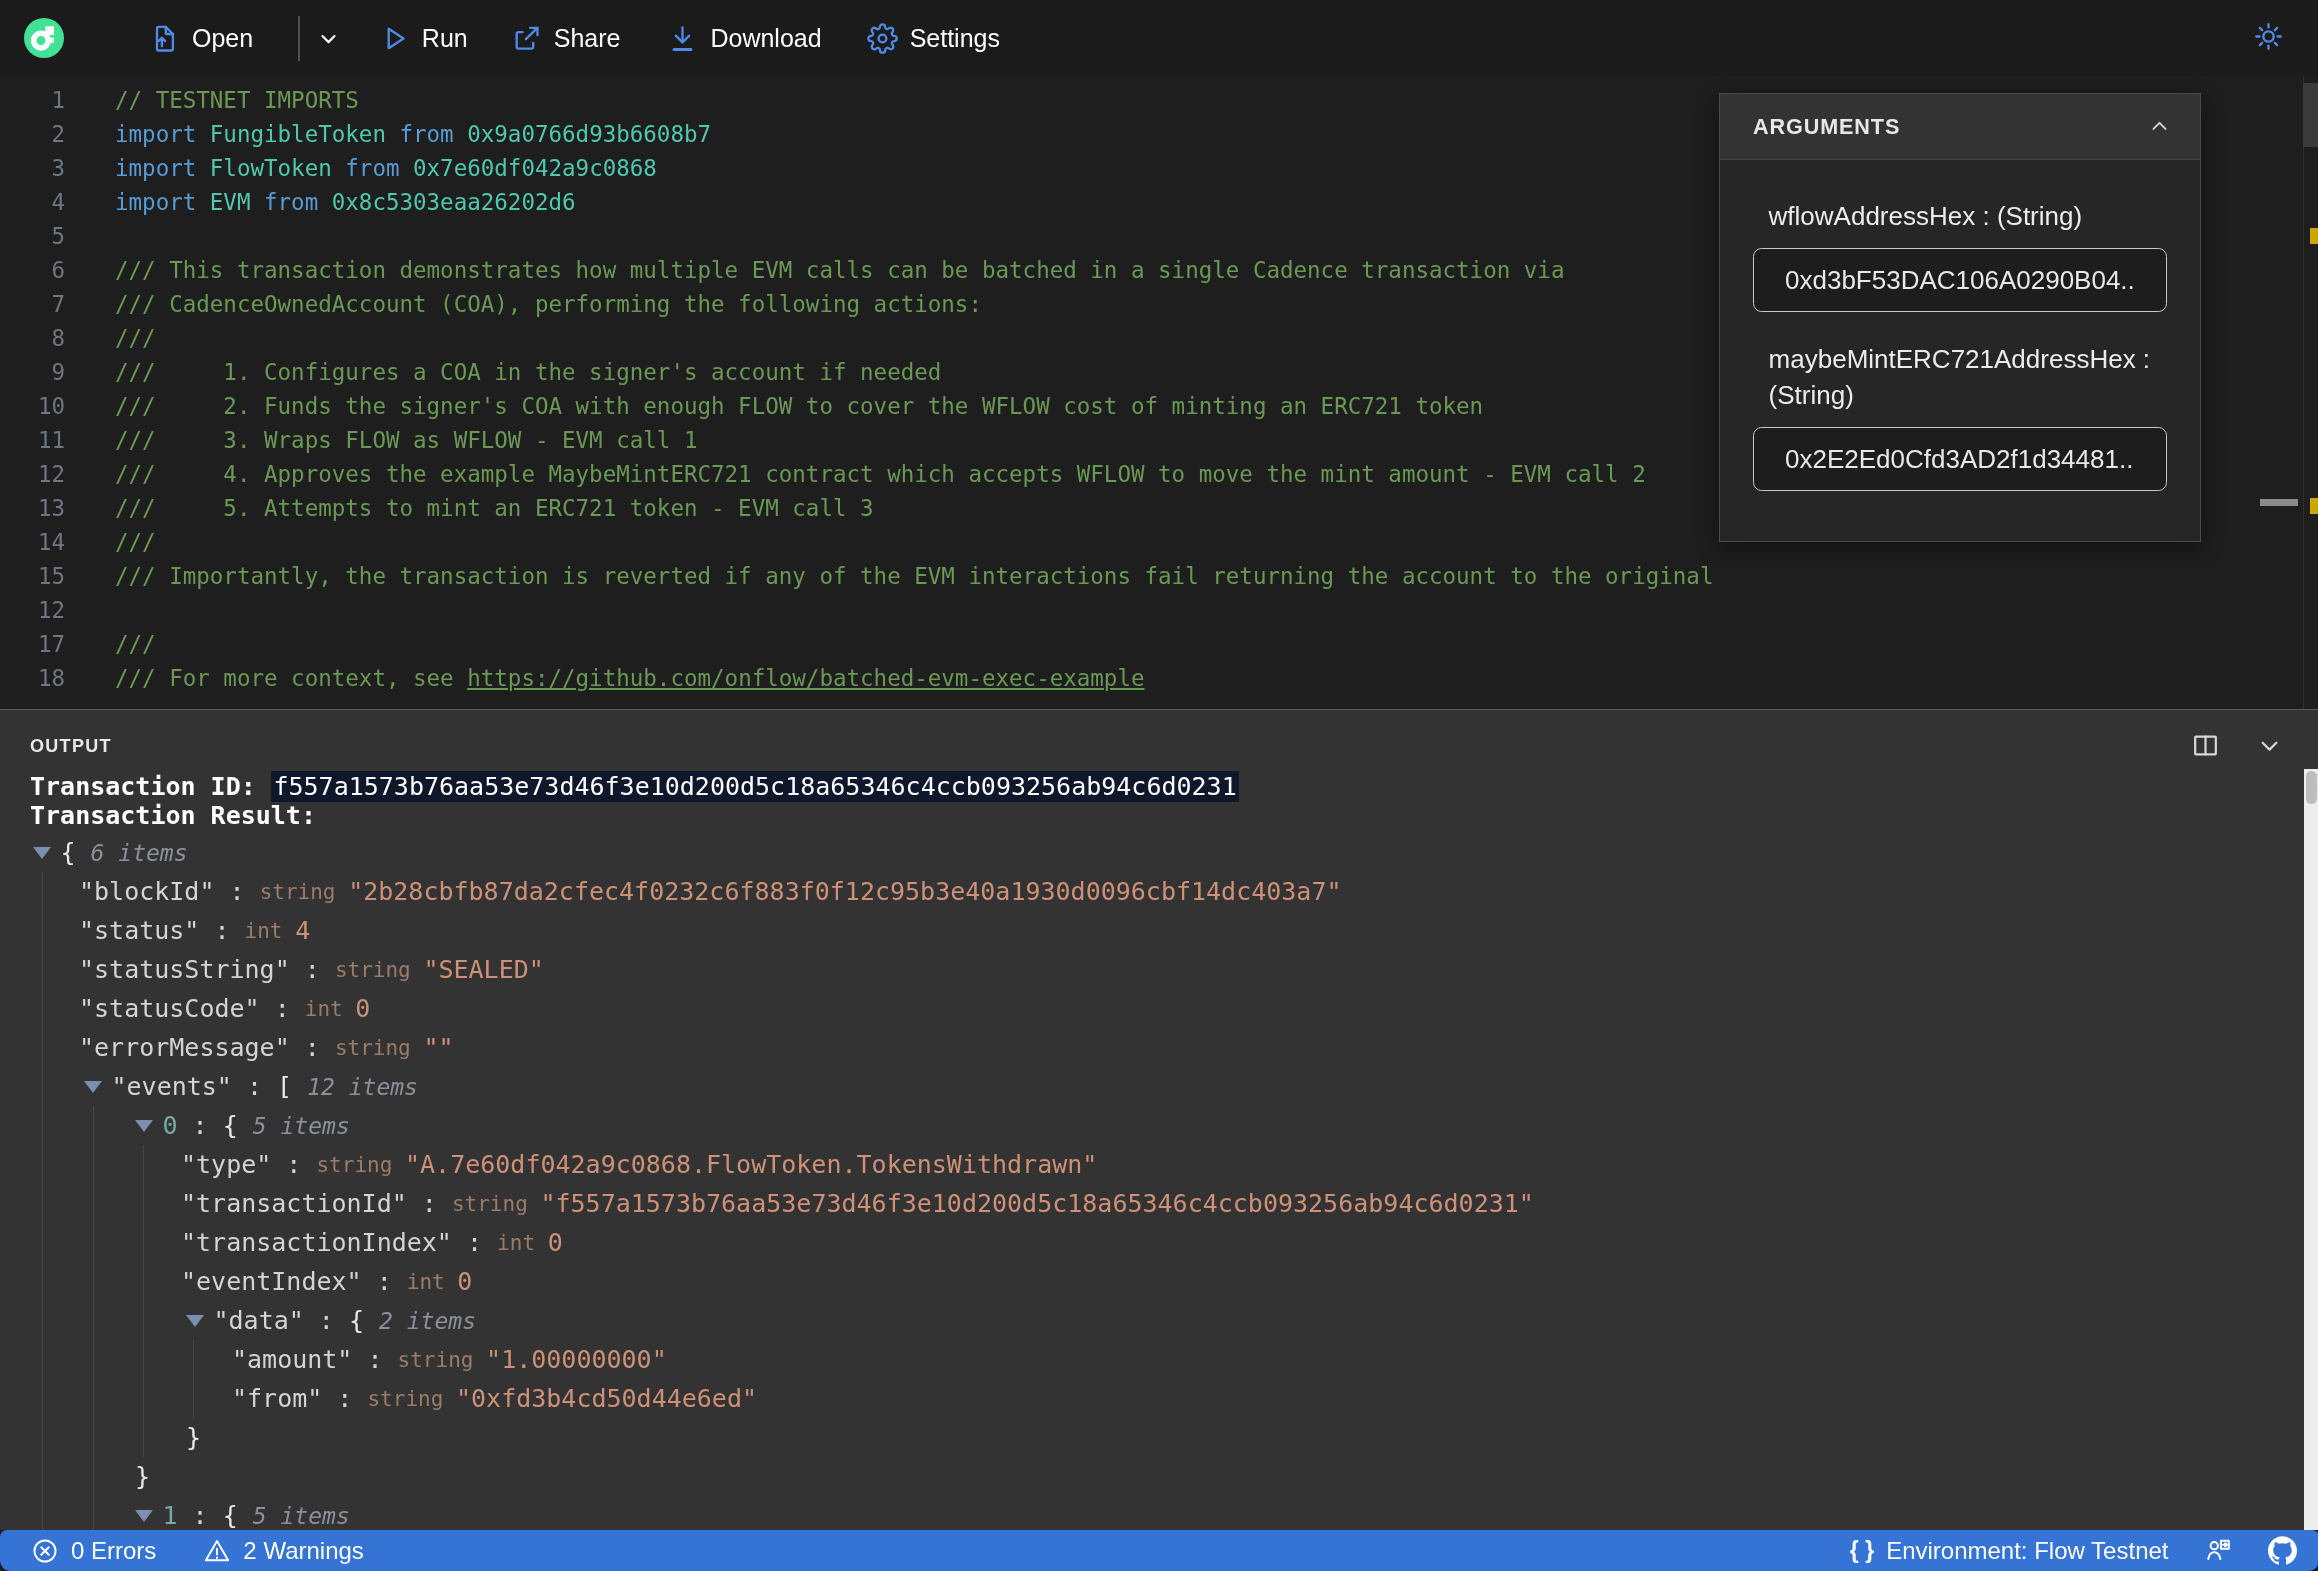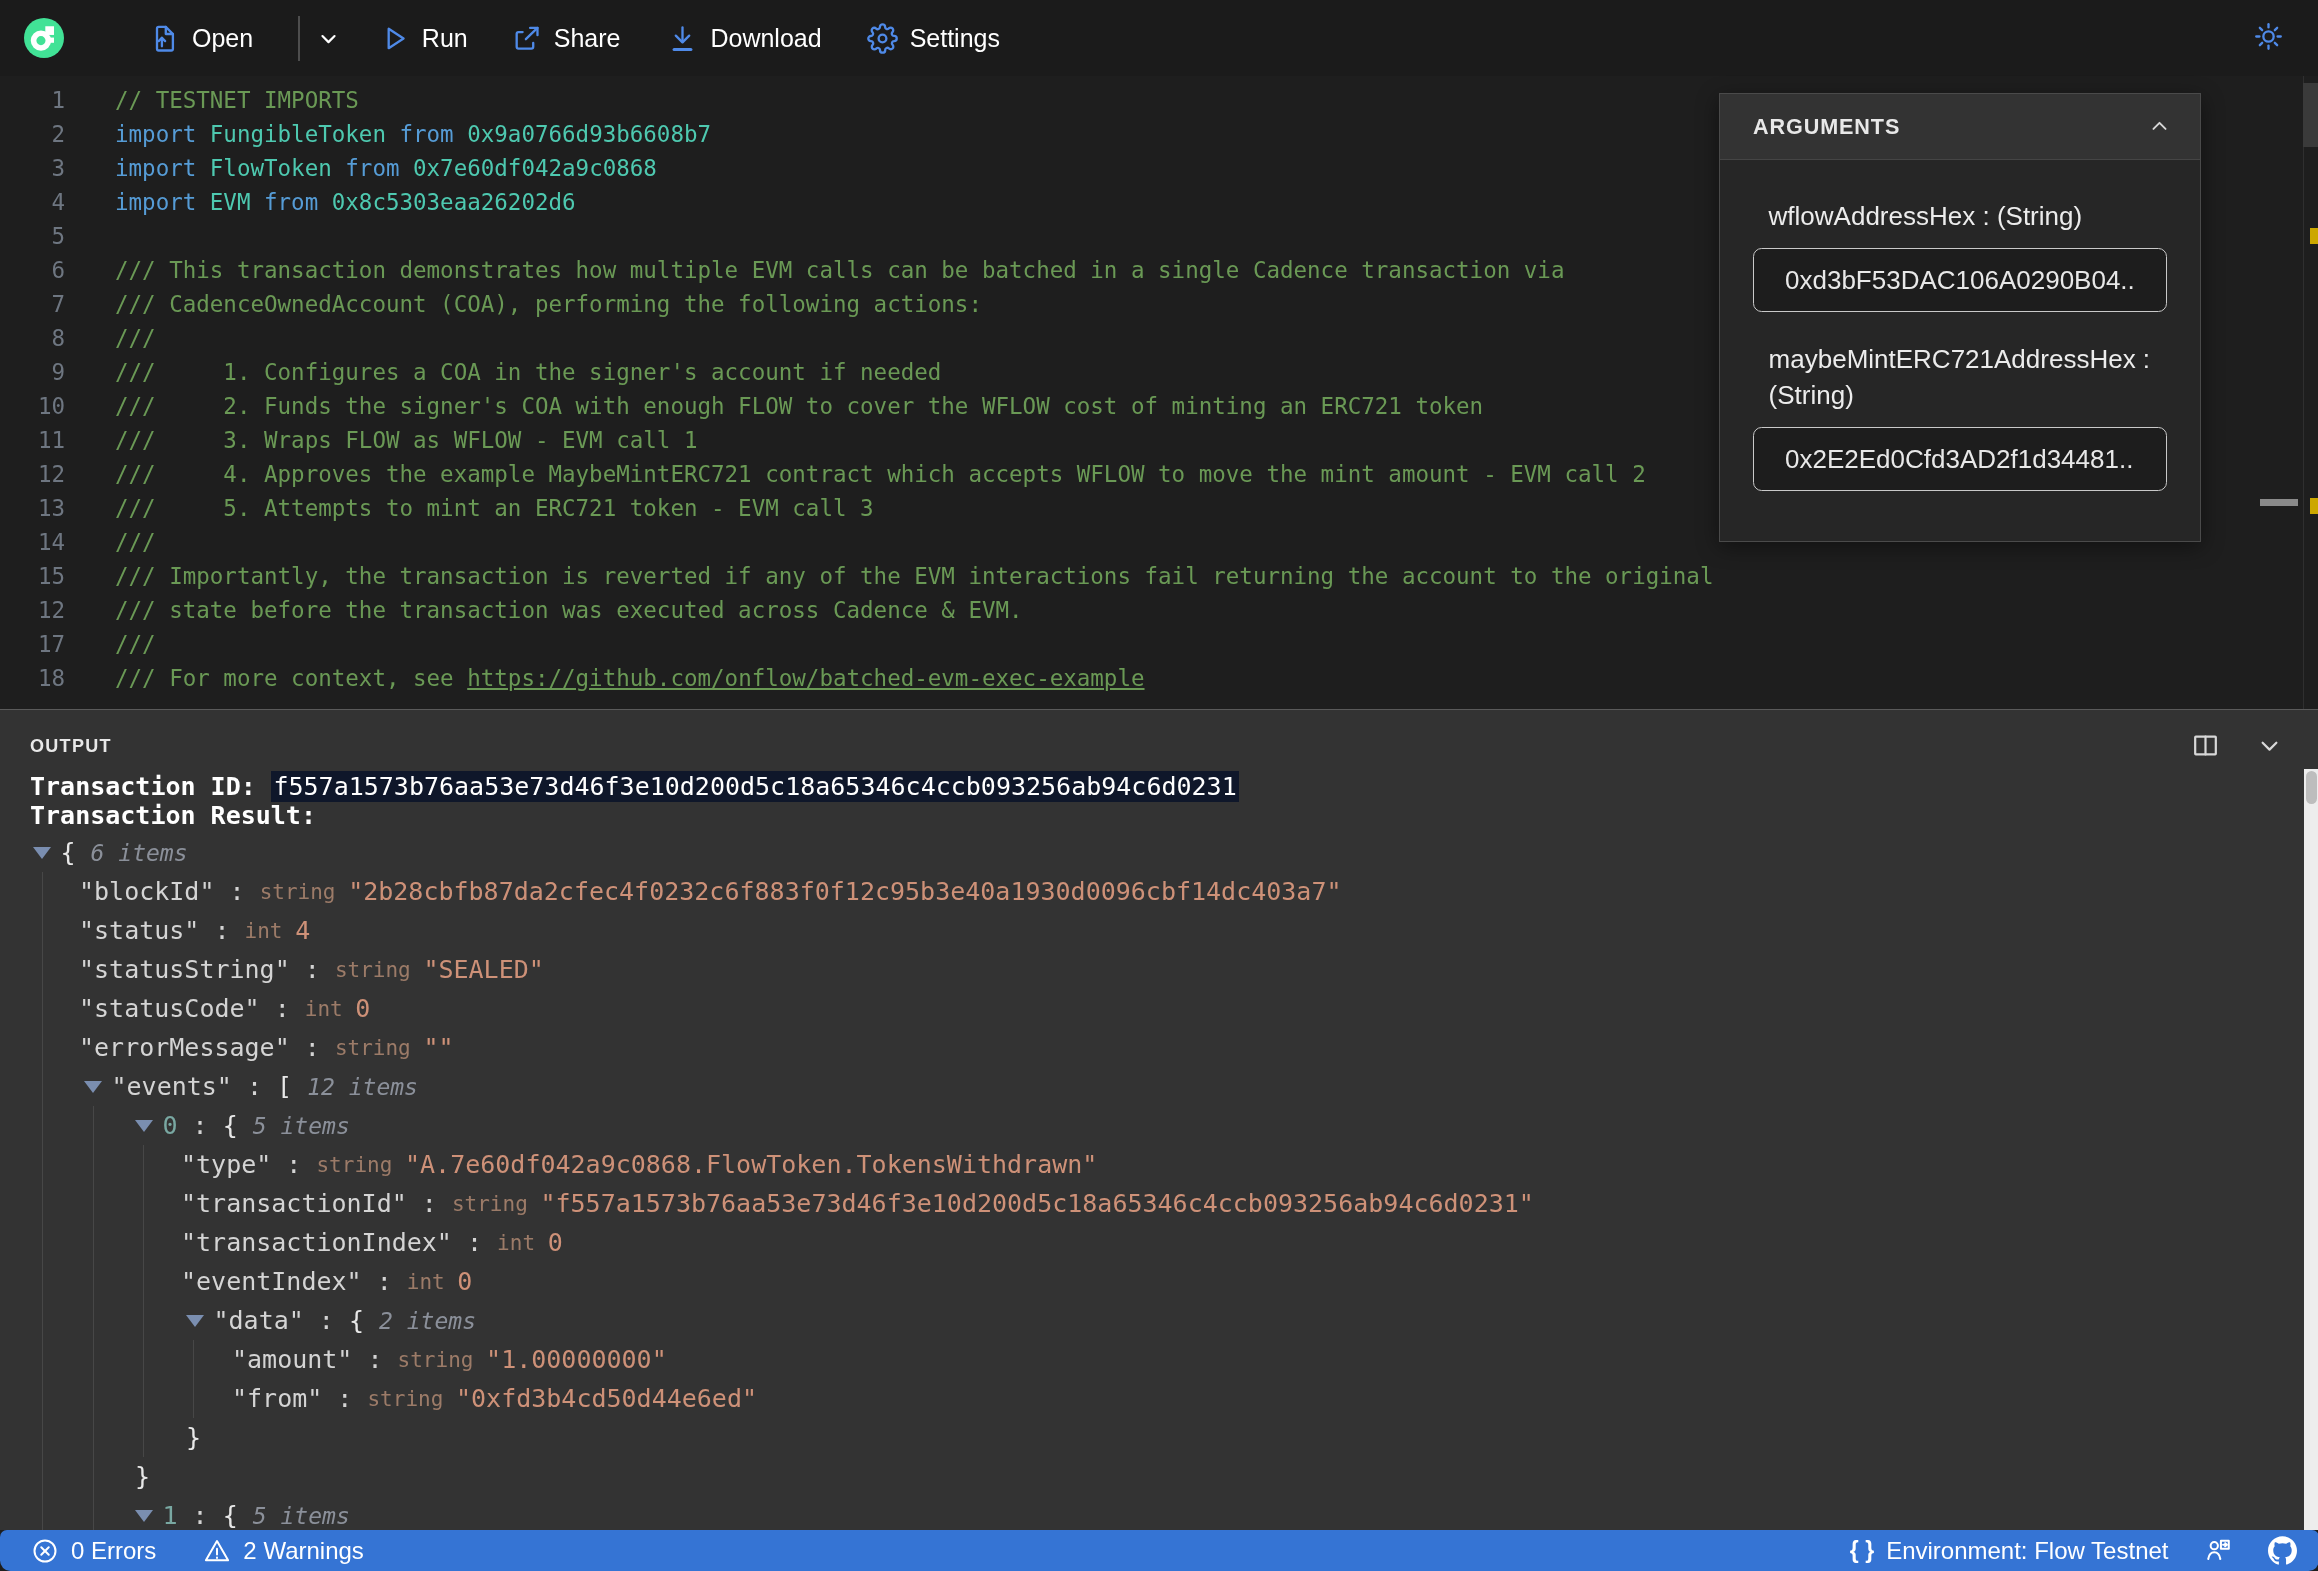--- a/index.html
+++ b/index.html
@@ -177,7 +177,7 @@
       <div class="code-line"><span class="ln">13</span><span class="code"><span class="tk-comment">///     5. Attempts to mint an ERC721 token - EVM call 3</span></span></div>
       <div class="code-line"><span class="ln">14</span><span class="code"><span class="tk-comment">///</span></span></div>
       <div class="code-line"><span class="ln">15</span><span class="code"><span class="tk-comment">/// Importantly, the transaction is reverted if any of the EVM interactions fail returning the account to the original</span></span></div>
-      <div class="code-line"><span class="ln">12</span><span class="code"><span class="tk-comment">/// state before the transaction was executed across Cadence &amp; EVM.</span></span></div>
+      <div class="code-line"><span class="ln">12</span></div>
       <div class="code-line"><span class="ln">17</span><span class="code"><span class="tk-comment">///</span></span></div>
       <div class="code-line"><span class="ln">18</span><span class="code"><span class="tk-comment">/// For more context, see </span><span class="tk-link">https://github.com/onflow/batched-evm-exec-example</span></span></div>
     </div>

